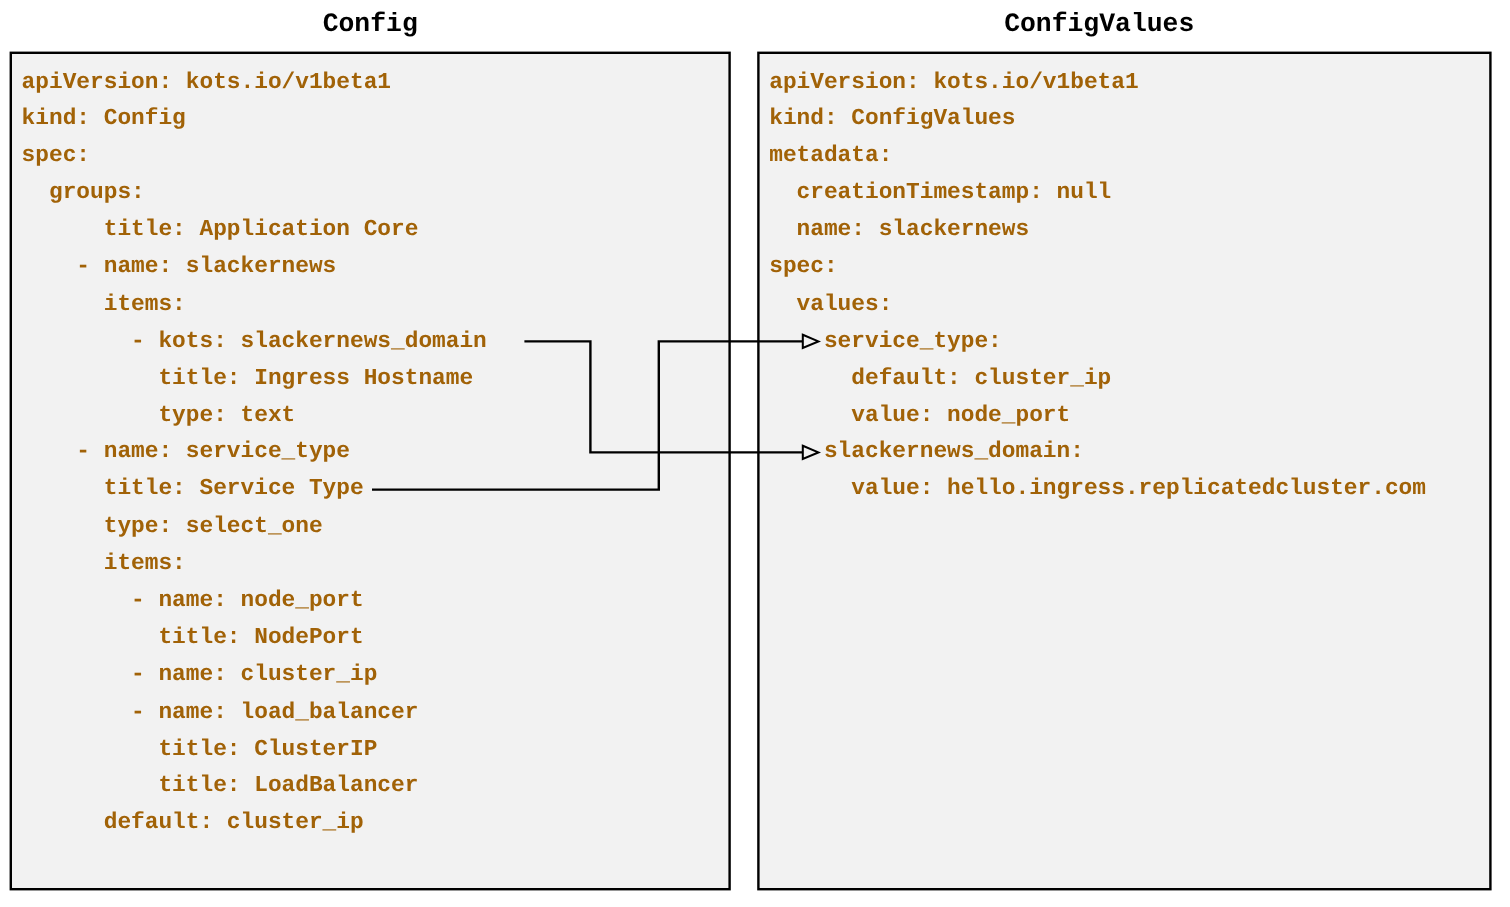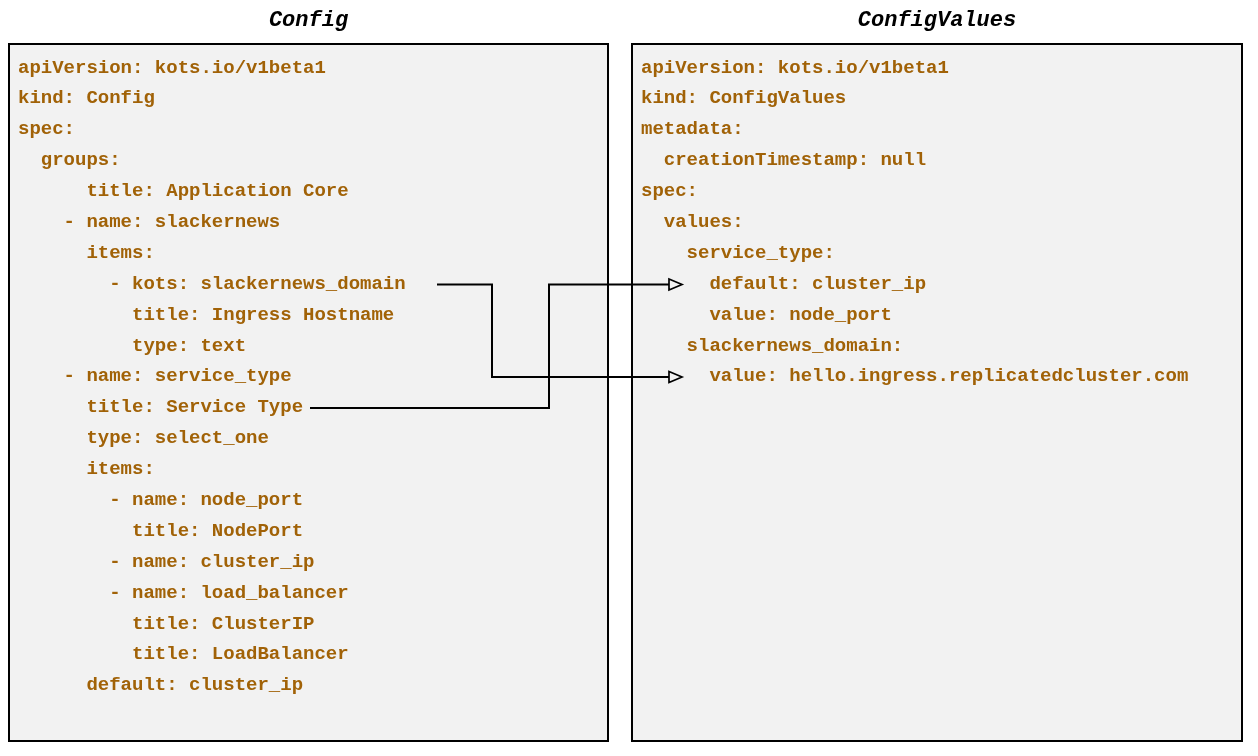--- a/index.html
+++ b/index.html
@@ -20,7 +20,6 @@
     font-weight:bold;
     color:#000000;
     letter-spacing:0;
-    font-style:italic;
   }
   #title-config { left:8px; width:601px; }
   #title-configvalues { left:631px; width:612px; }

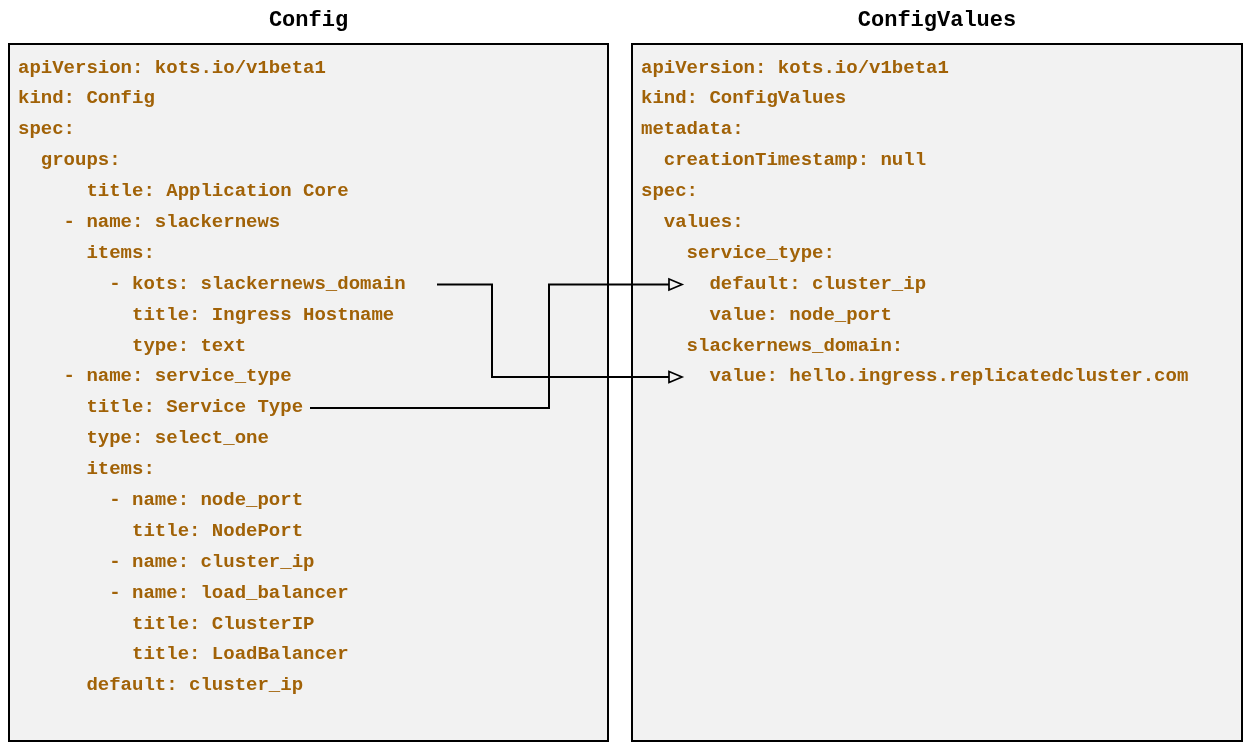--- a/index.html
+++ b/index.html
@@ -22,7 +22,7 @@
     letter-spacing:0;
   }
   #title-config { left:8px; width:601px; }
-  #title-configvalues { left:631px; width:612px; }
+  #title-configvalues { left:610px; width:612px; }
   .panel {
     position:absolute;
     top:43px;

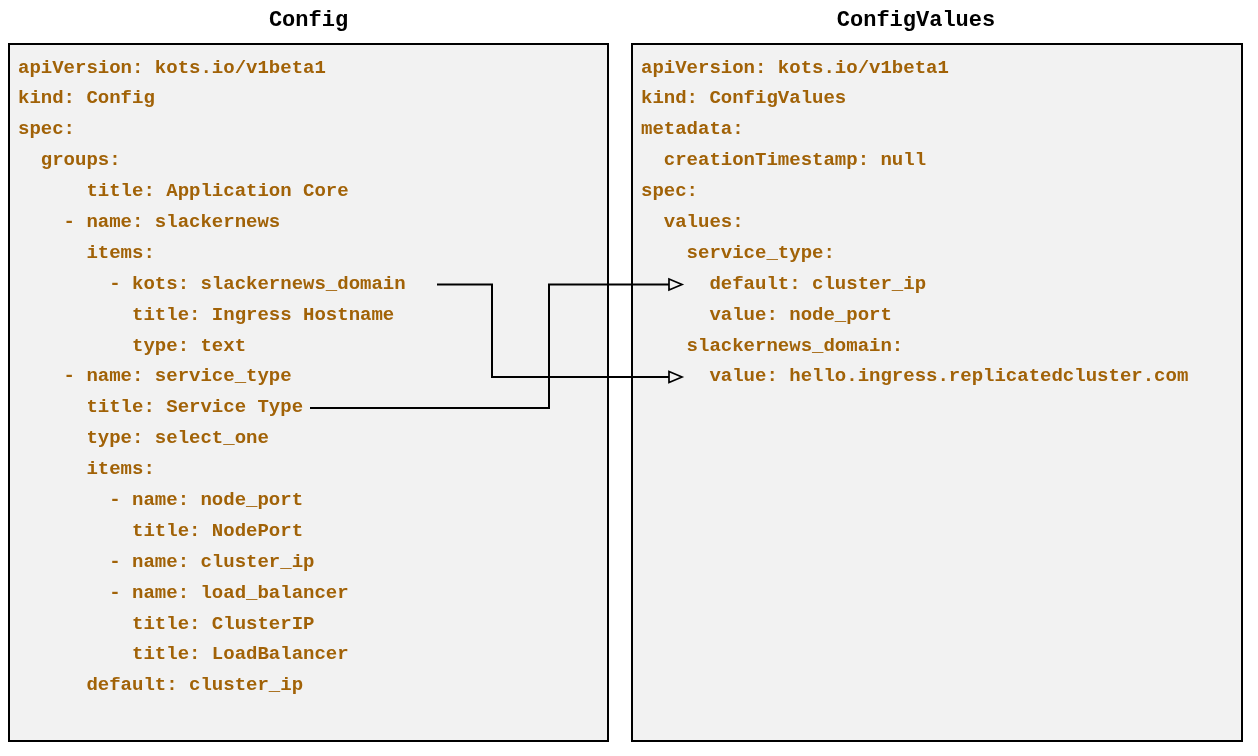--- a/index.html
+++ b/index.html
@@ -90,6 +90,7 @@
       <div class="code-line">kind: ConfigValues</div>
       <div class="code-line">metadata:</div>
       <div class="code-line">  creationTimestamp: null</div>
+      <div class="code-line">  name: slackernews</div>
       <div class="code-line">spec:</div>
       <div class="code-line">  values:</div>
       <div class="code-line">    service_type:</div>

